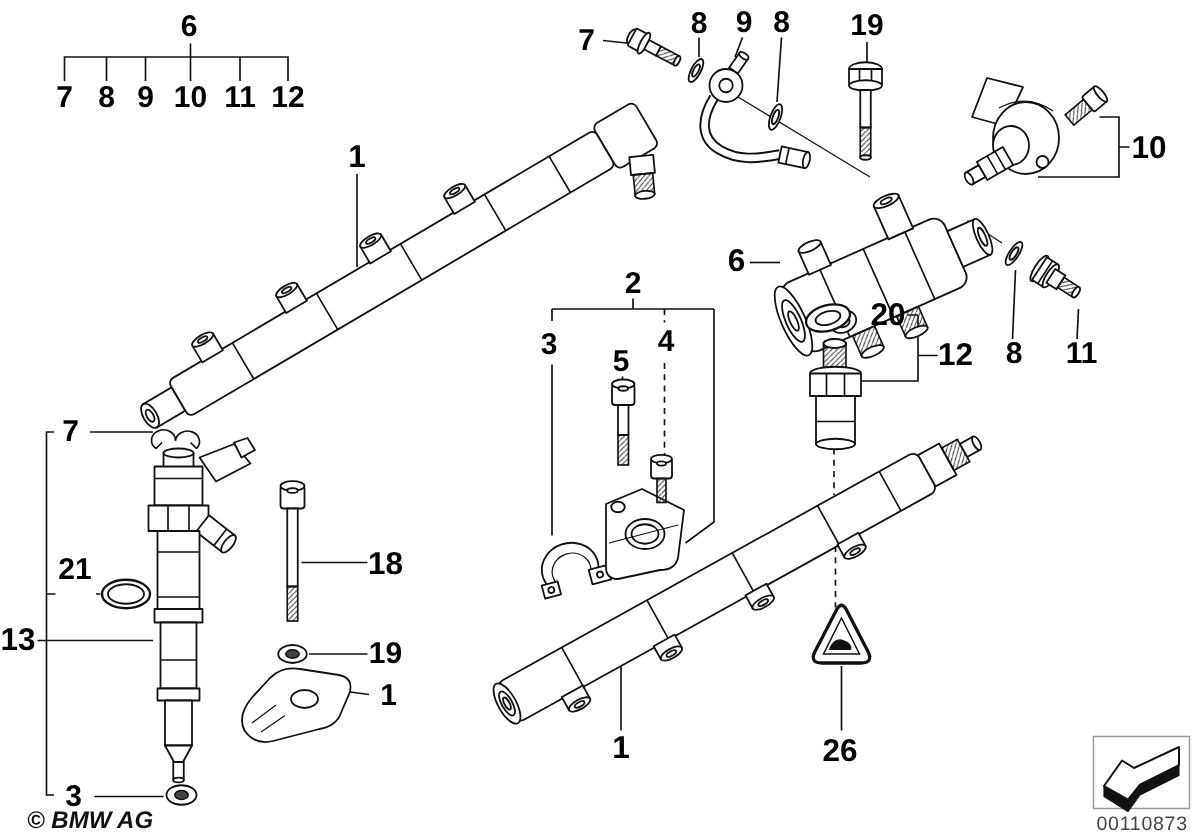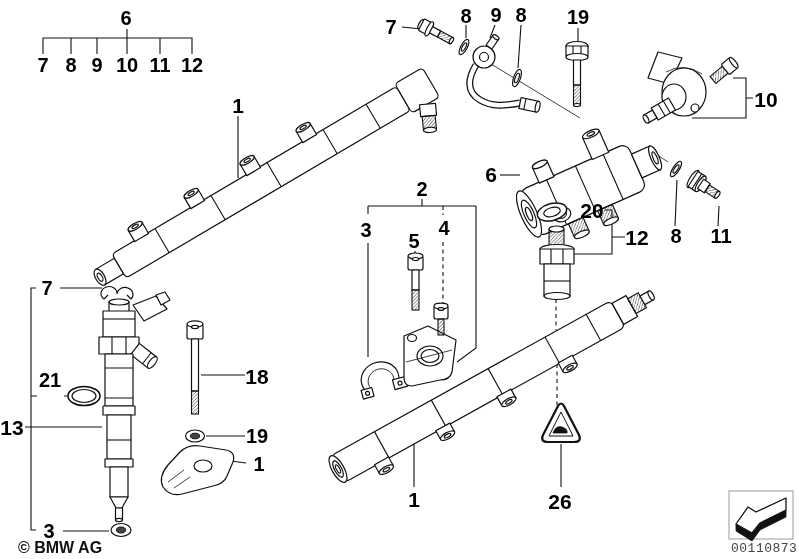--- a/index.html
+++ b/index.html
@@ -9,7 +9,7 @@
   .lbl{position:absolute;transform:translate(-50%,-50%);font-weight:bold;font-size:20px;
        color:#000;white-space:nowrap;line-height:1;}
   .lbl.big{font-size:21px;}
-  .footer-copy{position:absolute;left:18px;top:539px;font-size:16px;font-weight:bold;color:#111;}
+  .footer-copy{position:absolute;left:18px;top:539px;font-size:16px;font-weight:bold;color:#111;font-style:italic;}
   .footer-num{position:absolute;left:731px;top:541px;font-size:13px;color:#444;letter-spacing:.5px;font-family:Liberation Mono, monospace;}
   .p{fill:#fff;stroke:#111;stroke-width:1.2;stroke-linejoin:round;}
   .ln{fill:none;stroke:#111;stroke-width:1.1;}

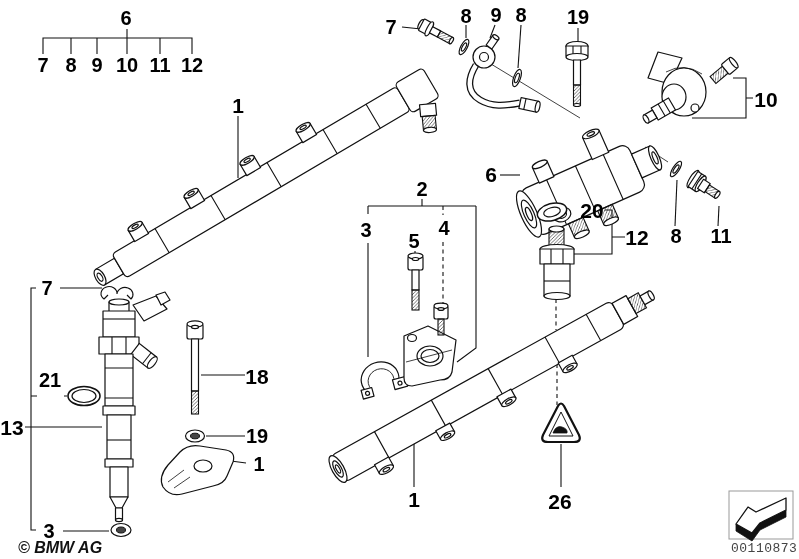--- a/index.html
+++ b/index.html
@@ -10,7 +10,7 @@
        color:#000;white-space:nowrap;line-height:1;}
   .lbl.big{font-size:21px;}
   .footer-copy{position:absolute;left:18px;top:539px;font-size:16px;font-weight:bold;color:#111;font-style:italic;}
-  .footer-num{position:absolute;left:731px;top:541px;font-size:13px;color:#444;letter-spacing:.5px;font-family:Liberation Mono, monospace;}
+  .footer-num{position:absolute;left:731px;top:541px;font-size:13px;color:#444;letter-spacing:.5px;}
   .p{fill:#fff;stroke:#111;stroke-width:1.2;stroke-linejoin:round;}
   .ln{fill:none;stroke:#111;stroke-width:1.1;}
   .thin{fill:none;stroke:#111;stroke-width:.8;}

